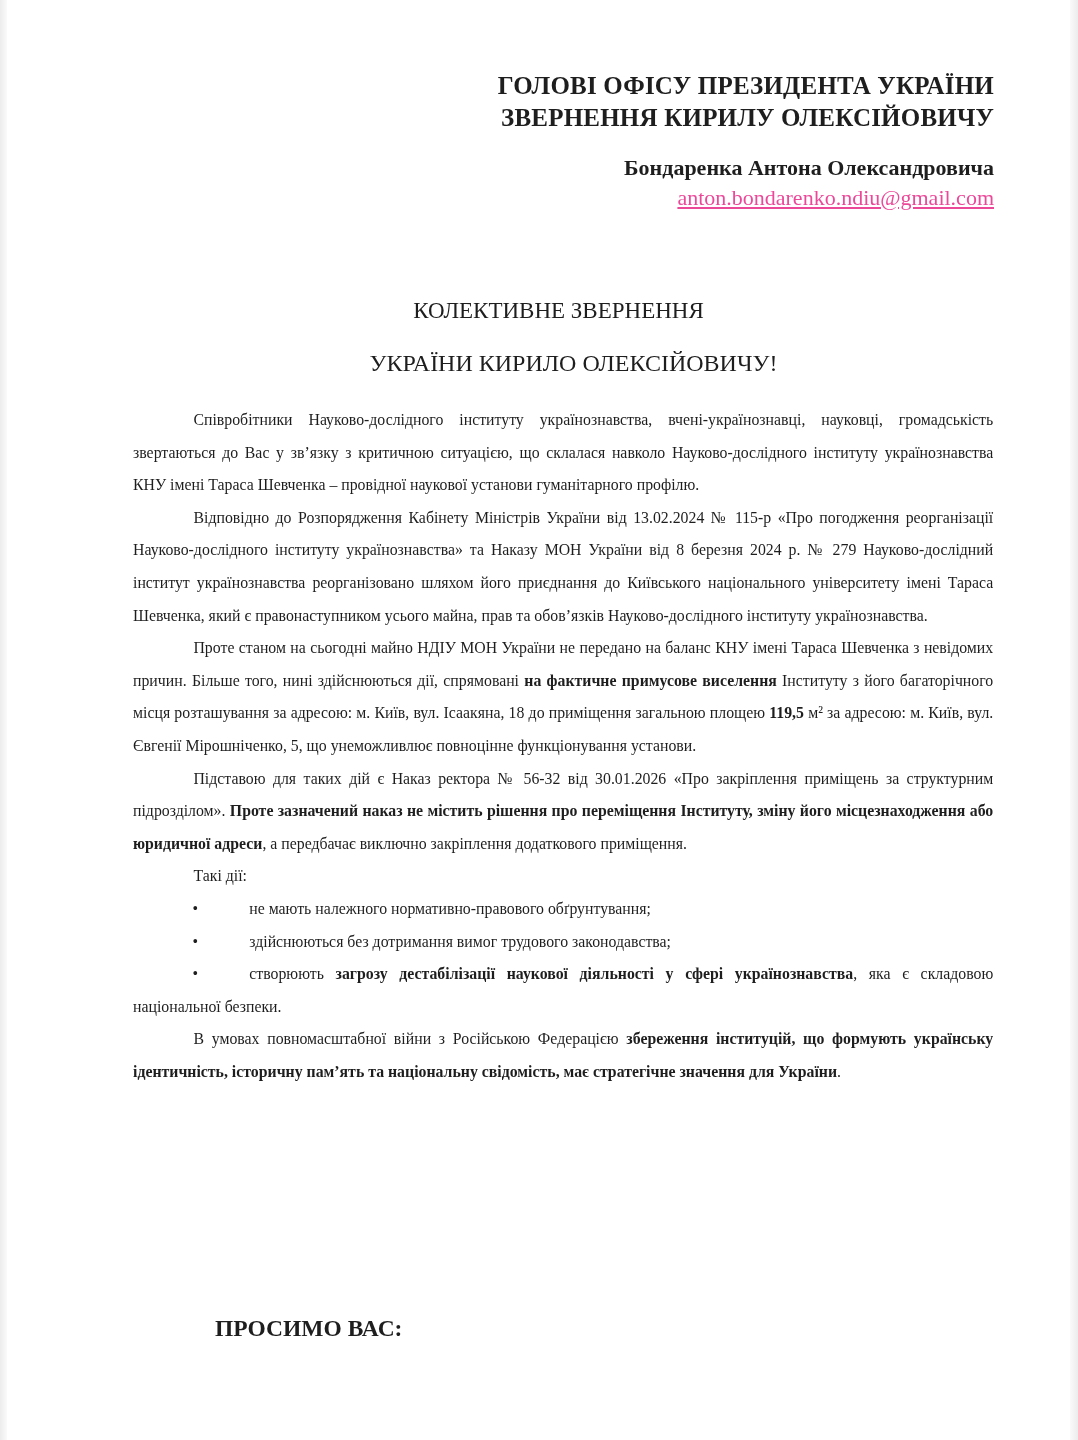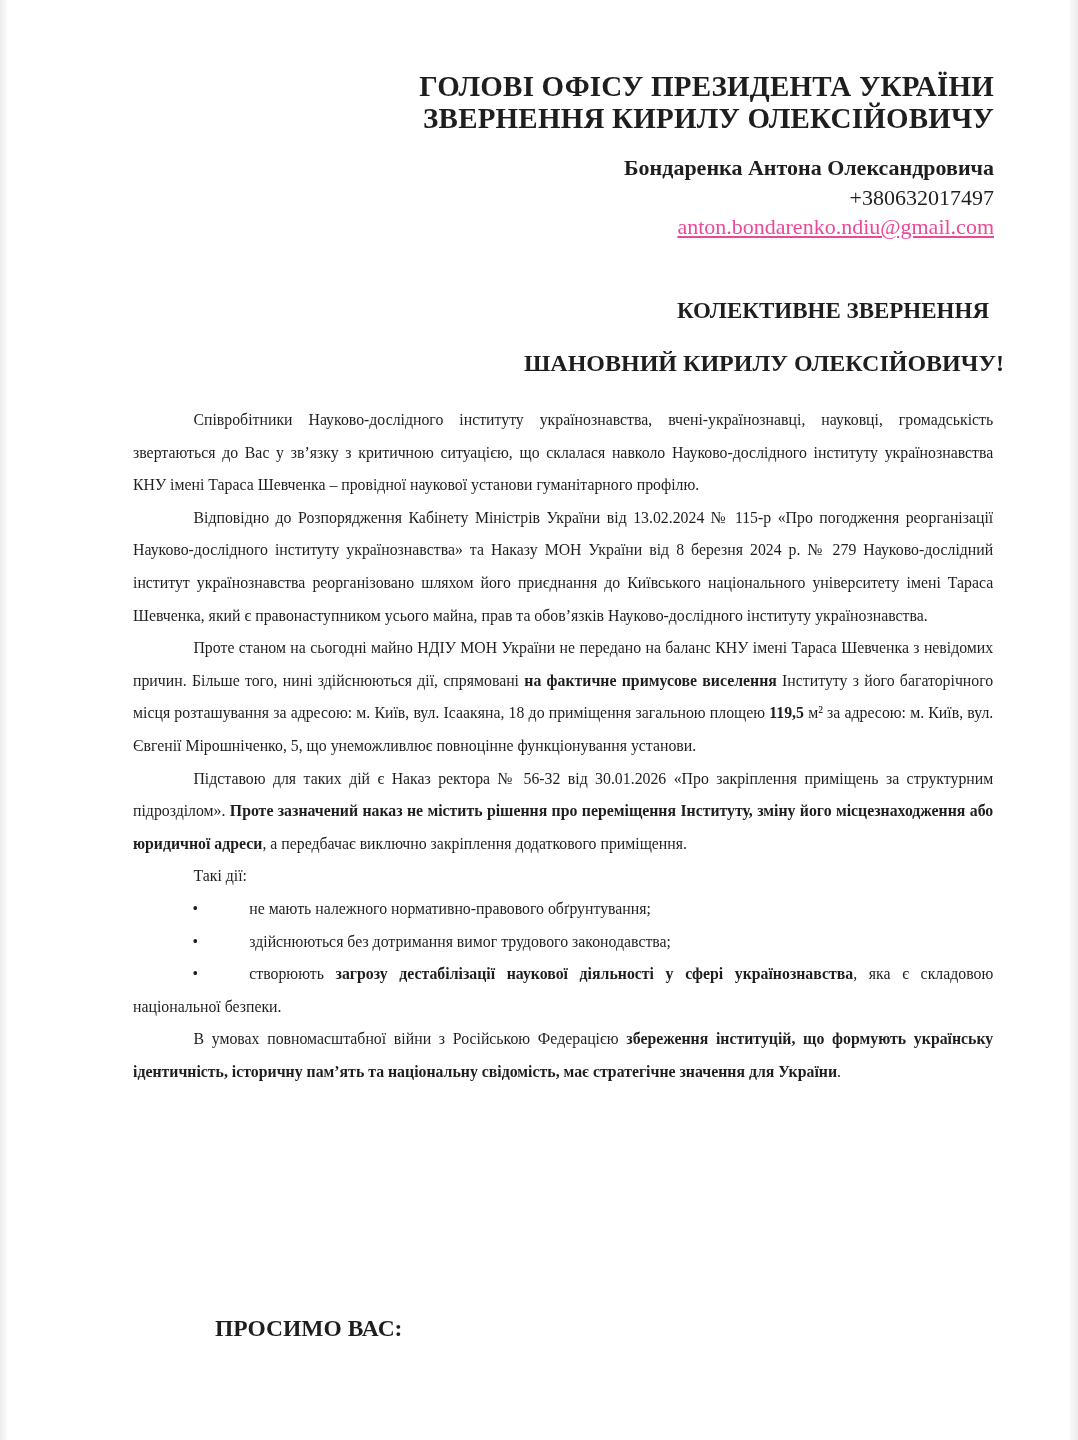--- a/index.html
+++ b/index.html
@@ -14,7 +14,7 @@
     .edge-right { position: absolute; right: 0; top: 0; width: 8px; height: 1440px; background: linear-gradient(to left, #ececec, #fafafa); }
     .page { position: absolute; left: 133px; top: 0; width: 861px; }
     .right-block { position: absolute; right: 0; text-align: right; white-space: nowrap; }
-    .addressee { top: 70px; font-weight: bold; font-size: 29px; line-height: 32px; letter-spacing: 0.2px; }
+    .addressee { top: 70px; font-weight: bold; font-size: 25px; line-height: 32px; letter-spacing: 0.2px; }
     .sender { top: 153px; font-size: 22px; line-height: 29.5px; margin-left: 28px; }
     .sender .name { font-weight: bold; }
     .sender a { color: #ec4899; text-decoration: underline; }

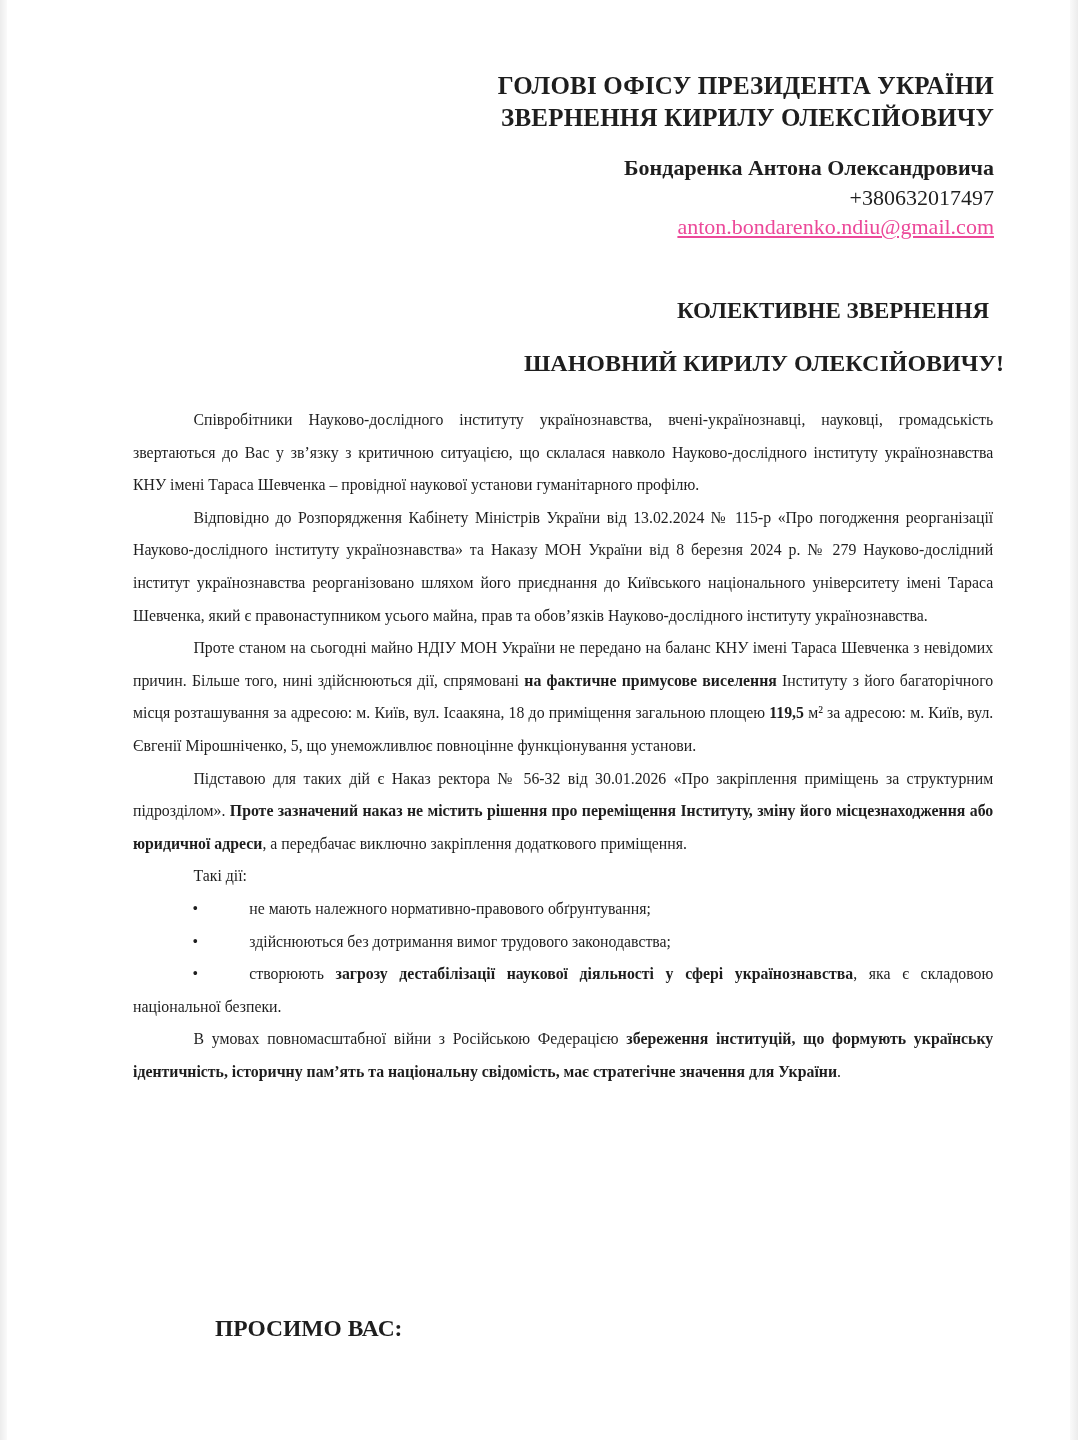--- a/index.html
+++ b/index.html
@@ -47,7 +47,6 @@
 
   <div class="right-block sender">
     <div class="name">Бондаренка Антона Олександровича</div>
-    <div>+380632017497</div>
     <div><a>anton.bondarenko.ndiu@gmail.com</a></div>
   </div>
 

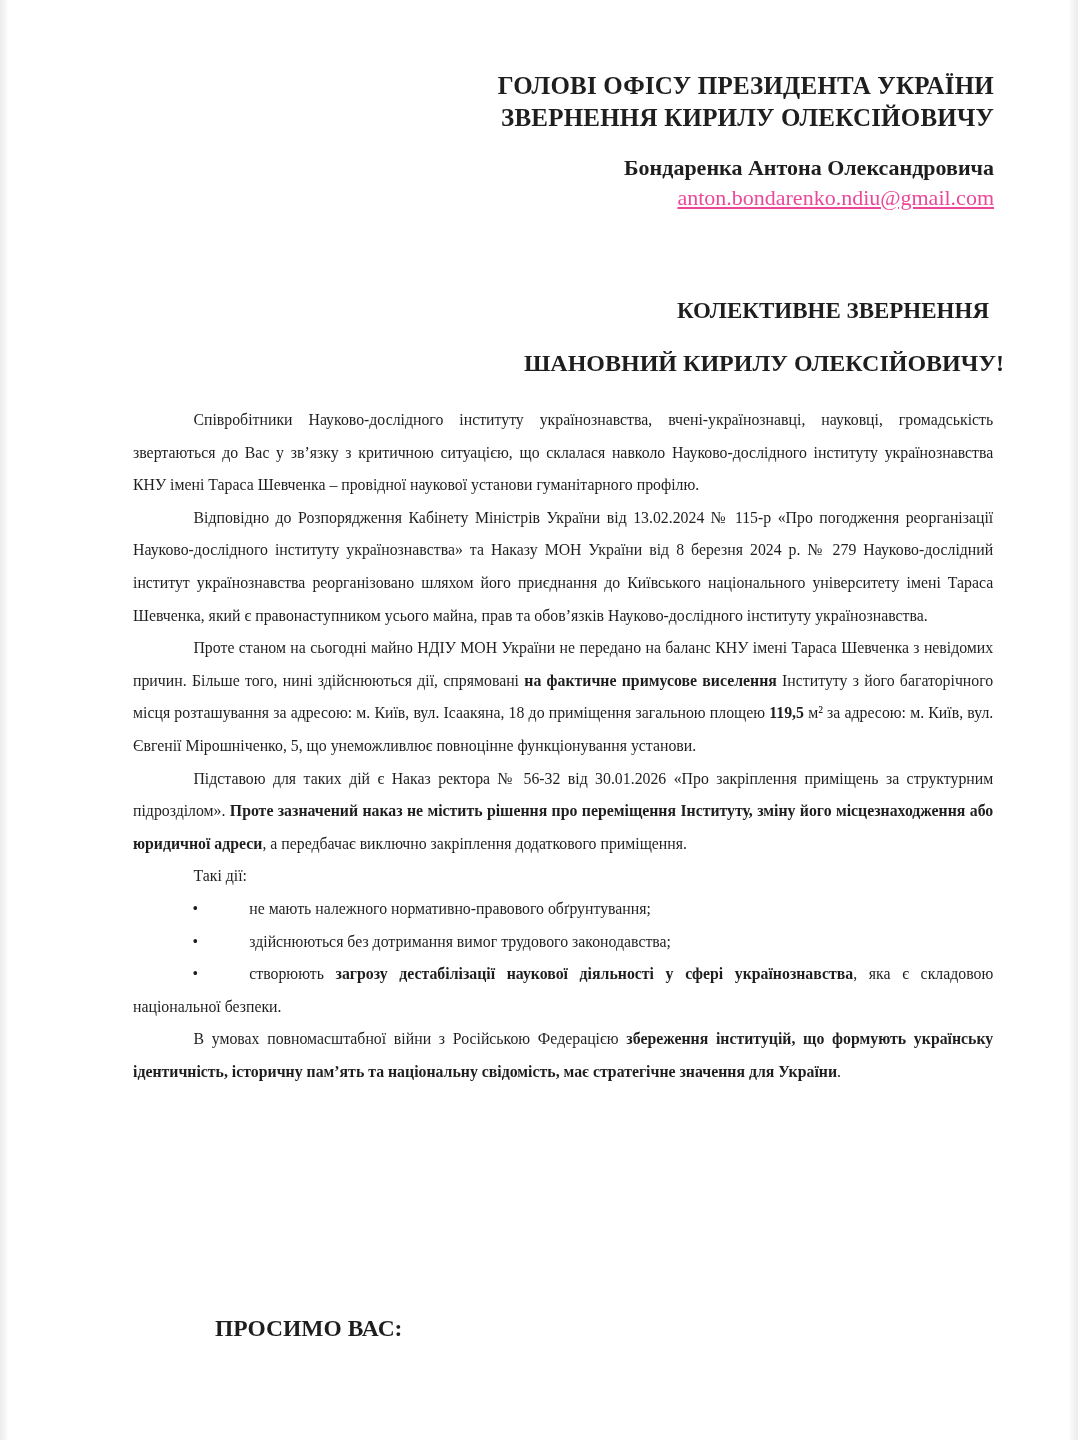--- a/index.html
+++ b/index.html
@@ -18,7 +18,7 @@
     .sender { top: 153px; font-size: 22px; line-height: 29.5px; margin-left: 28px; }
     .sender .name { font-weight: bold; }
     .sender a { color: #ec4899; text-decoration: underline; }
-    .title { position: absolute; left: 0; width: 100%; text-align: right; font-weight: bold; font-size: 23px; }
+    .title { position: absolute; left: 0; width: 100%; text-align: center; font-weight: normal; font-size: 23px; }
     .title-appeal { top: 298px; left: -5px; }
     .title-greeting { top: 350px; left: 10px; font-size: 24px; }
     .body-text { position: absolute; top: 404px; left: 0; width: 861px; font-size: 17px; line-height: 32.6px; }

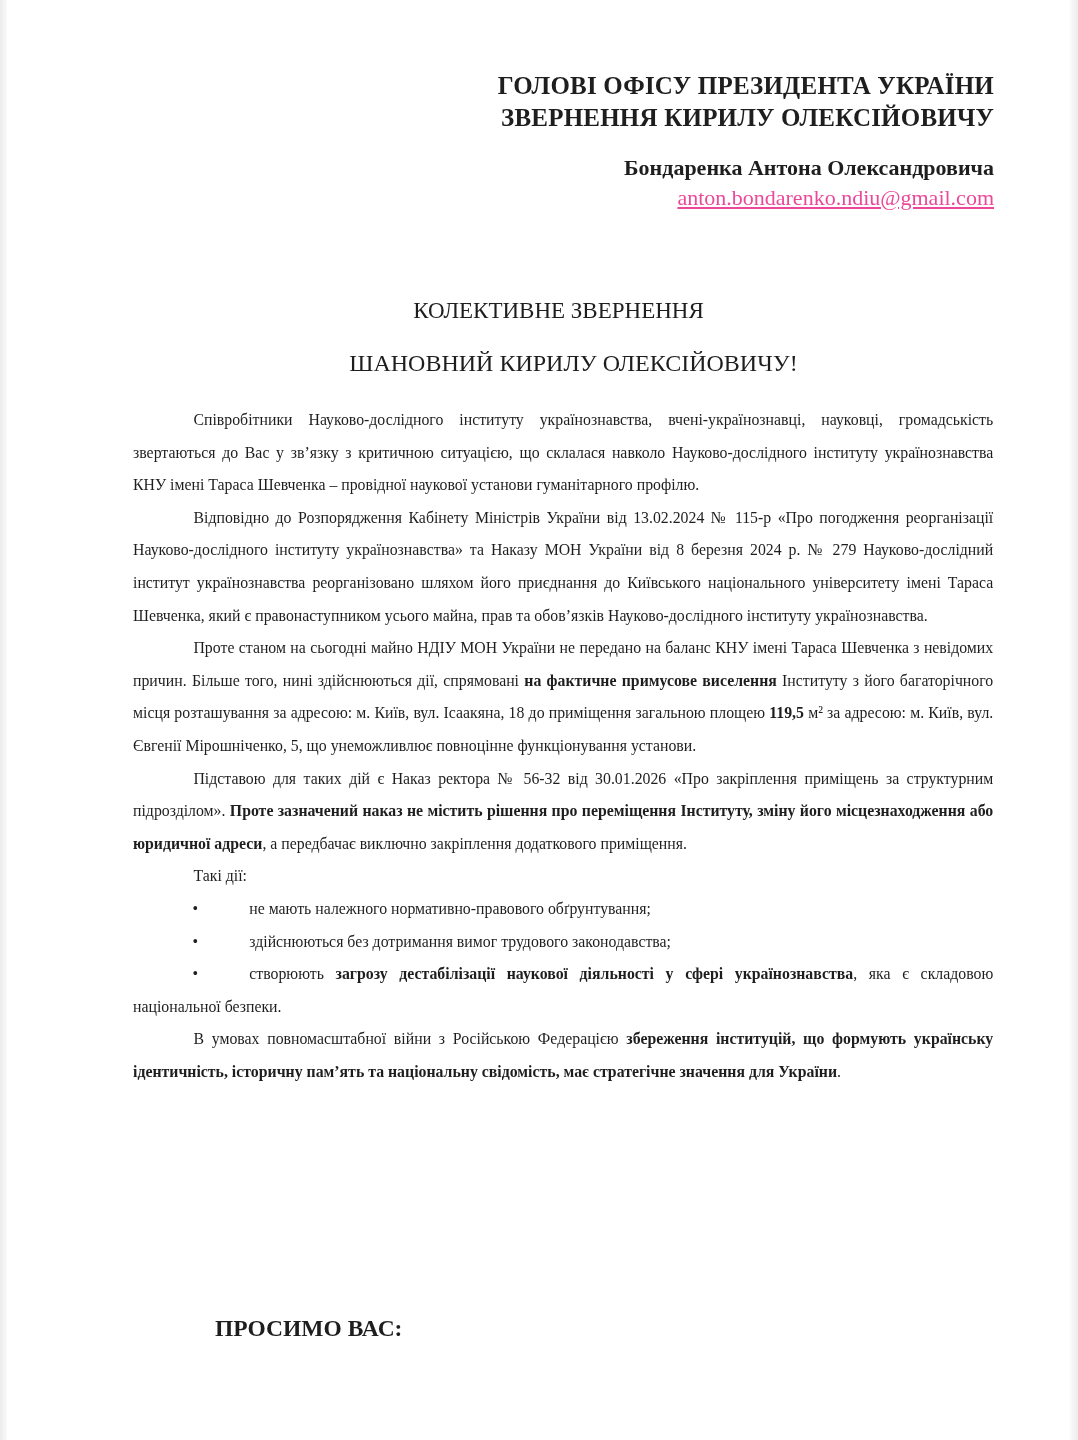--- a/index.html
+++ b/index.html
@@ -51,7 +51,7 @@
   </div>
 
   <div class="title title-appeal">КОЛЕКТИВНЕ ЗВЕРНЕННЯ</div>
-  <div class="title title-greeting">ШАНОВНИЙ КИРИЛУ ОЛЕКСІЙОВИЧУ!</div>
+  <div class="title title-greeting">УКРАЇНИ КИРИЛО ОЛЕКСІЙОВИЧУ!</div>
 
   <div class="body-text">
     <div class="squeeze">

